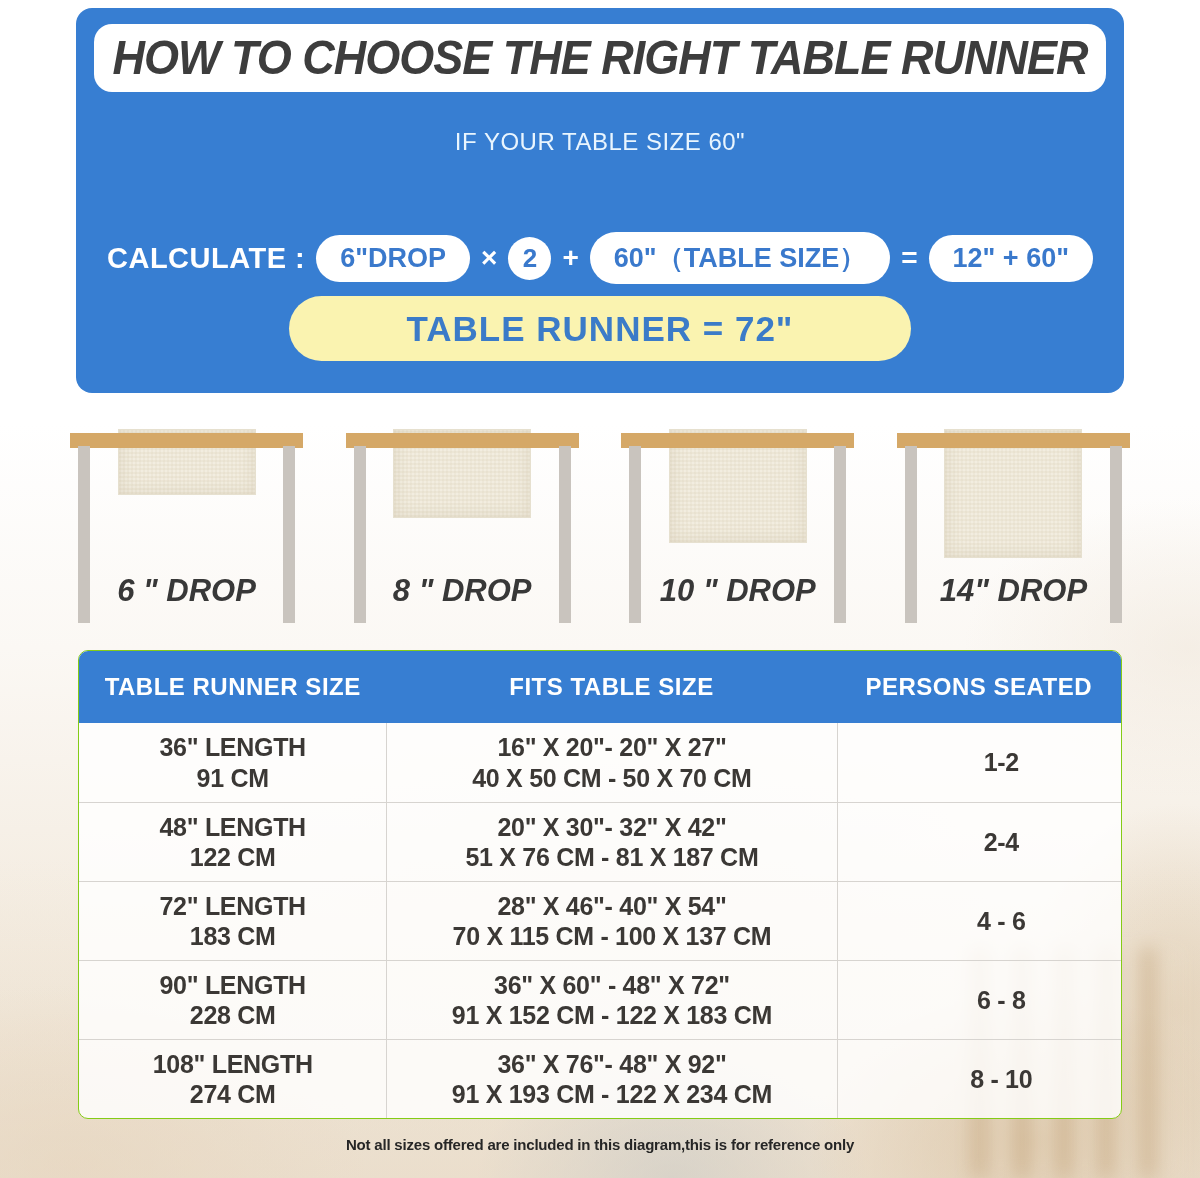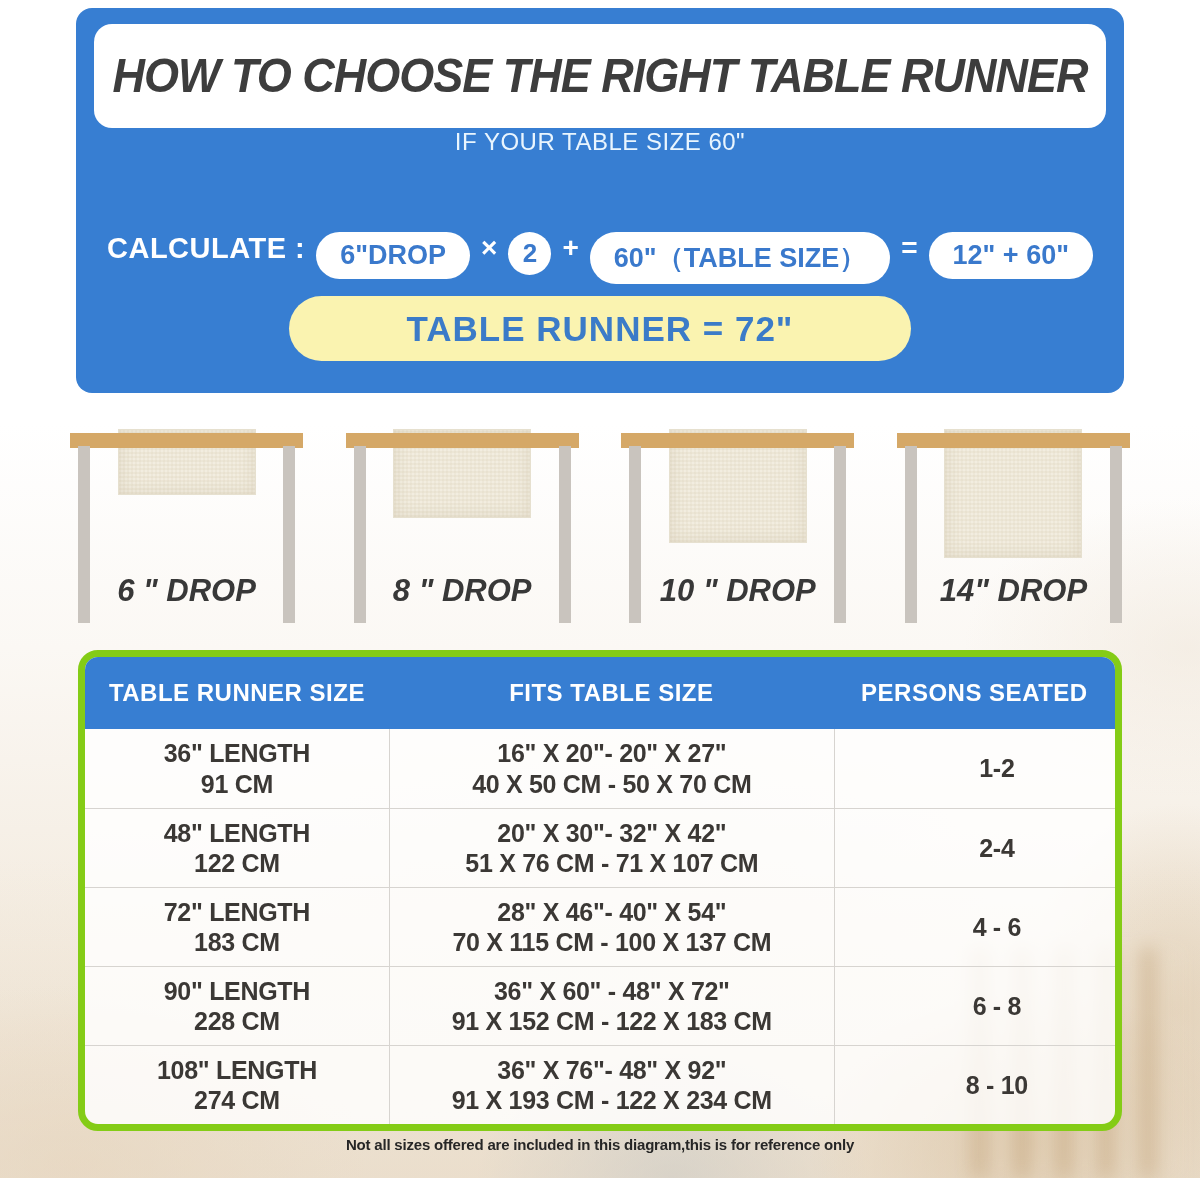--- a/index.html
+++ b/index.html
@@ -38,7 +38,7 @@
     background:#377ed2; border-radius:16px;
   }
   .title-box {
-    position:absolute; left:18px; top:16px; right:18px; height:104px;
+    position:absolute; left:18px; top:16px; right:18px; height:68px;
     background:#ffffff; border-radius:18px;
     display:flex; align-items:center; justify-content:center;
   }

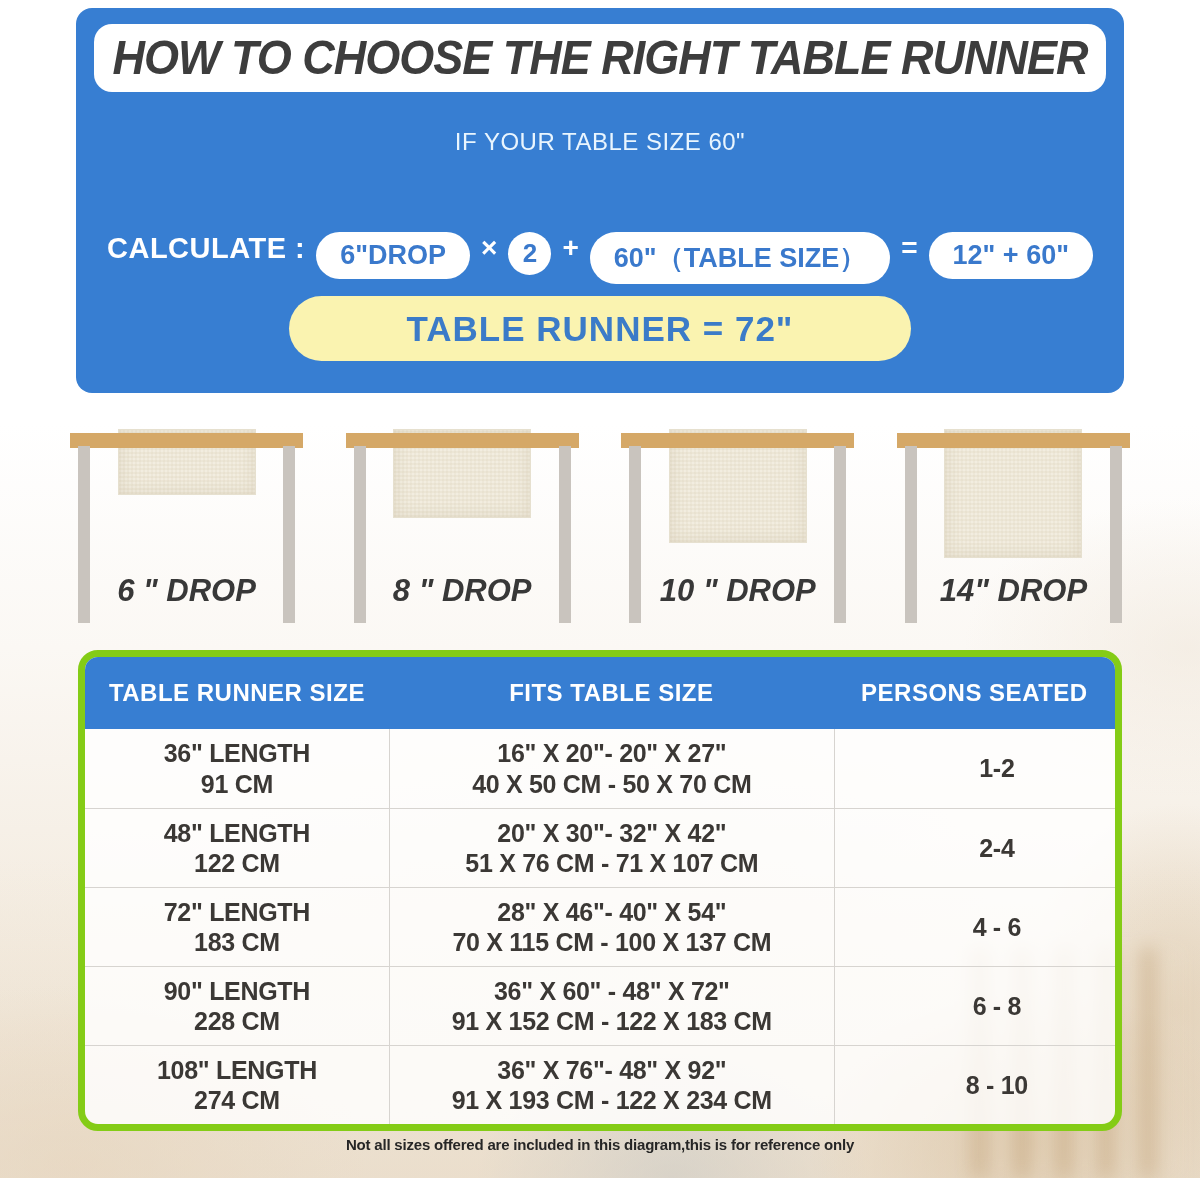--- a/index.html
+++ b/index.html
@@ -55,7 +55,7 @@
 
   .calc-row {
     position:absolute; top:224px; left:0; right:0;
-    display:flex; align-items:flex-start; justify-content:center; gap:11px;
+    display:flex; align-items:center; justify-content:center; gap:11px;
   }
   .calc-label { color:#ffffff; font-weight:bold; font-size:29px; letter-spacing:.5px; }
   .pill {

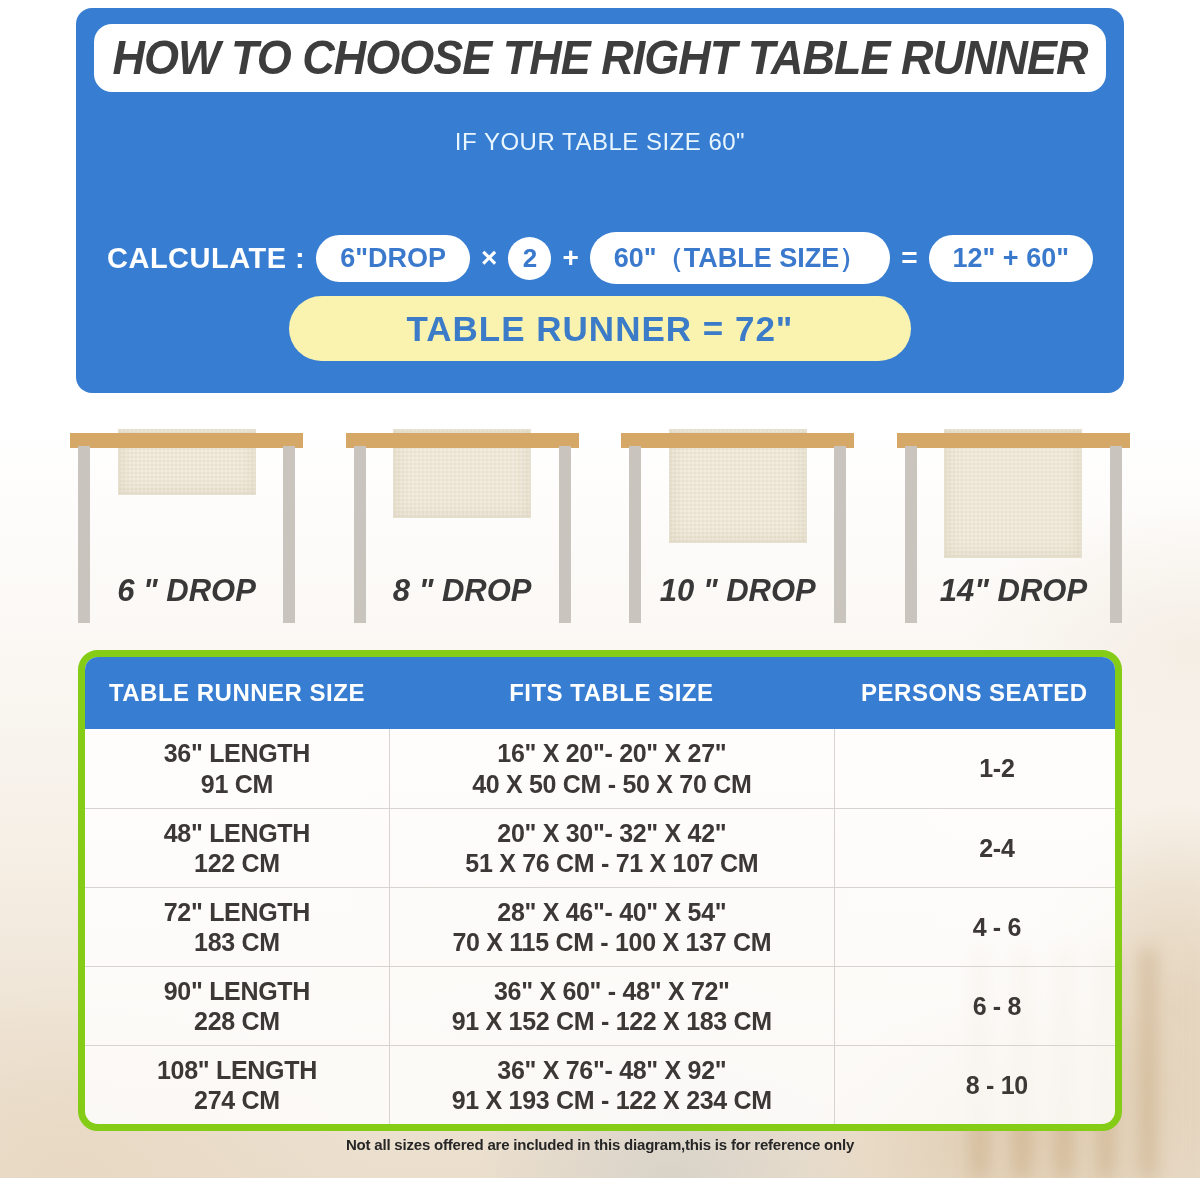--- a/index.html
+++ b/index.html
@@ -103,7 +103,7 @@
   
   .size-card {
     position:absolute; left:78px; top:650px; width:1044px;
-    border:7px solid #84cc16; border-radius:20px; overflow:hidden;
+    border:1px solid #84cc16; border-radius:10px; overflow:hidden;
     background:rgba(255,255,255,.82);
   }
   .grid3 { display:grid; grid-template-columns:29.5% 43.2% 27.3%; }

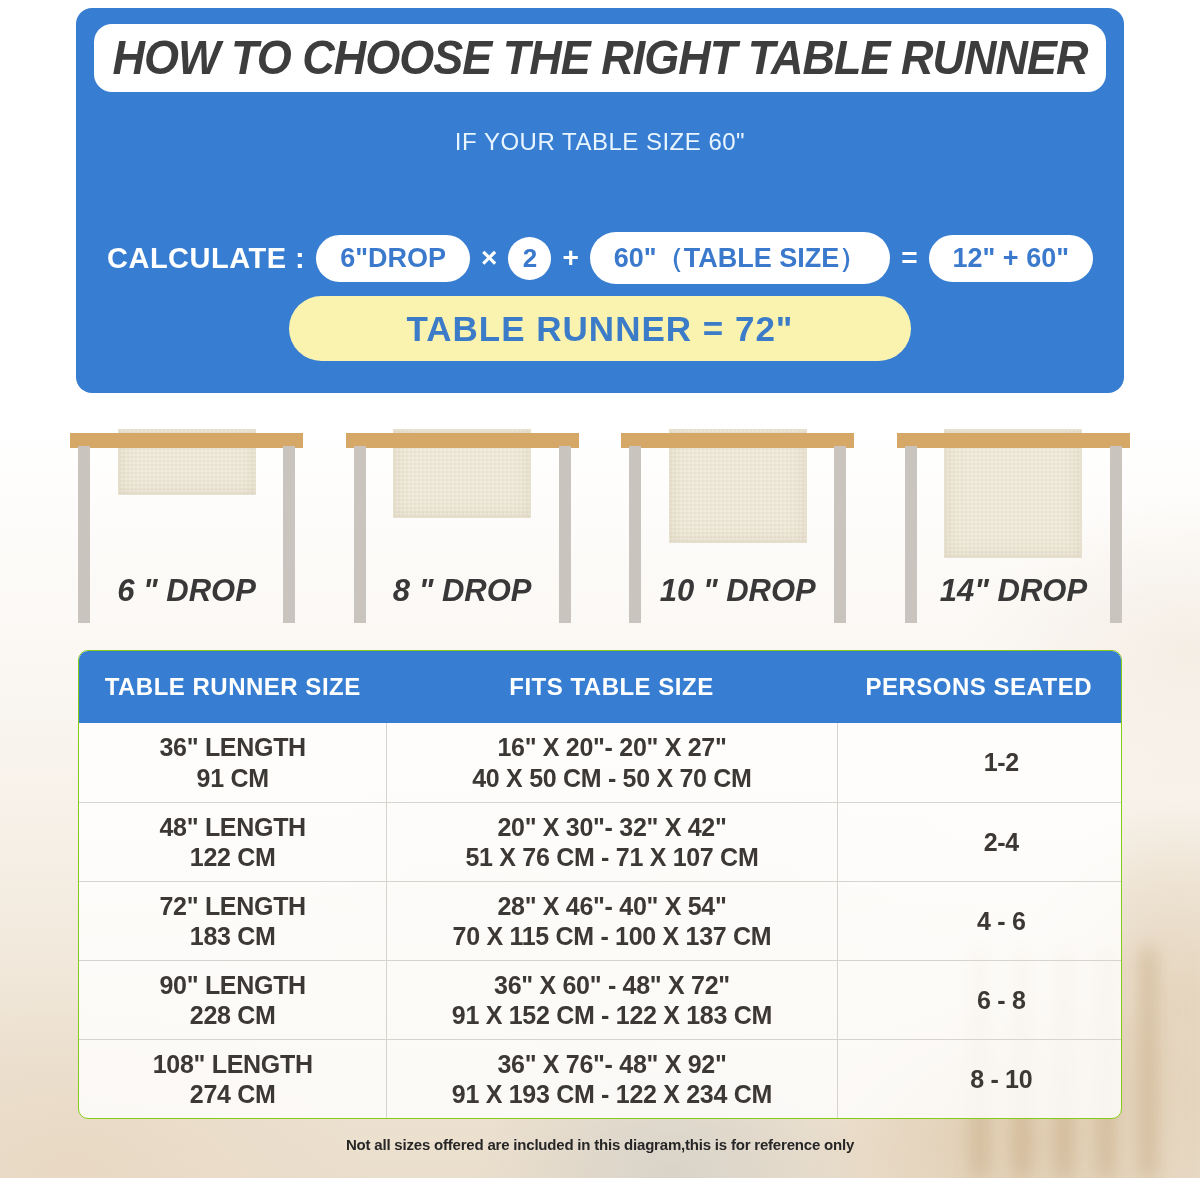--- a/index.html
+++ b/index.html
@@ -214,7 +214,7 @@
       </div>
       <div class="cell">
         <span class="ln">20" X 30"- 32" X 42"</span>
-        <span class="ln">51 X 76 CM - 71 X 107 CM</span>
+        <span class="ln">51 X 76 CM - 81 X 187 CM</span>
       </div>
       <div class="cell persons">2-4</div>
     </div>

